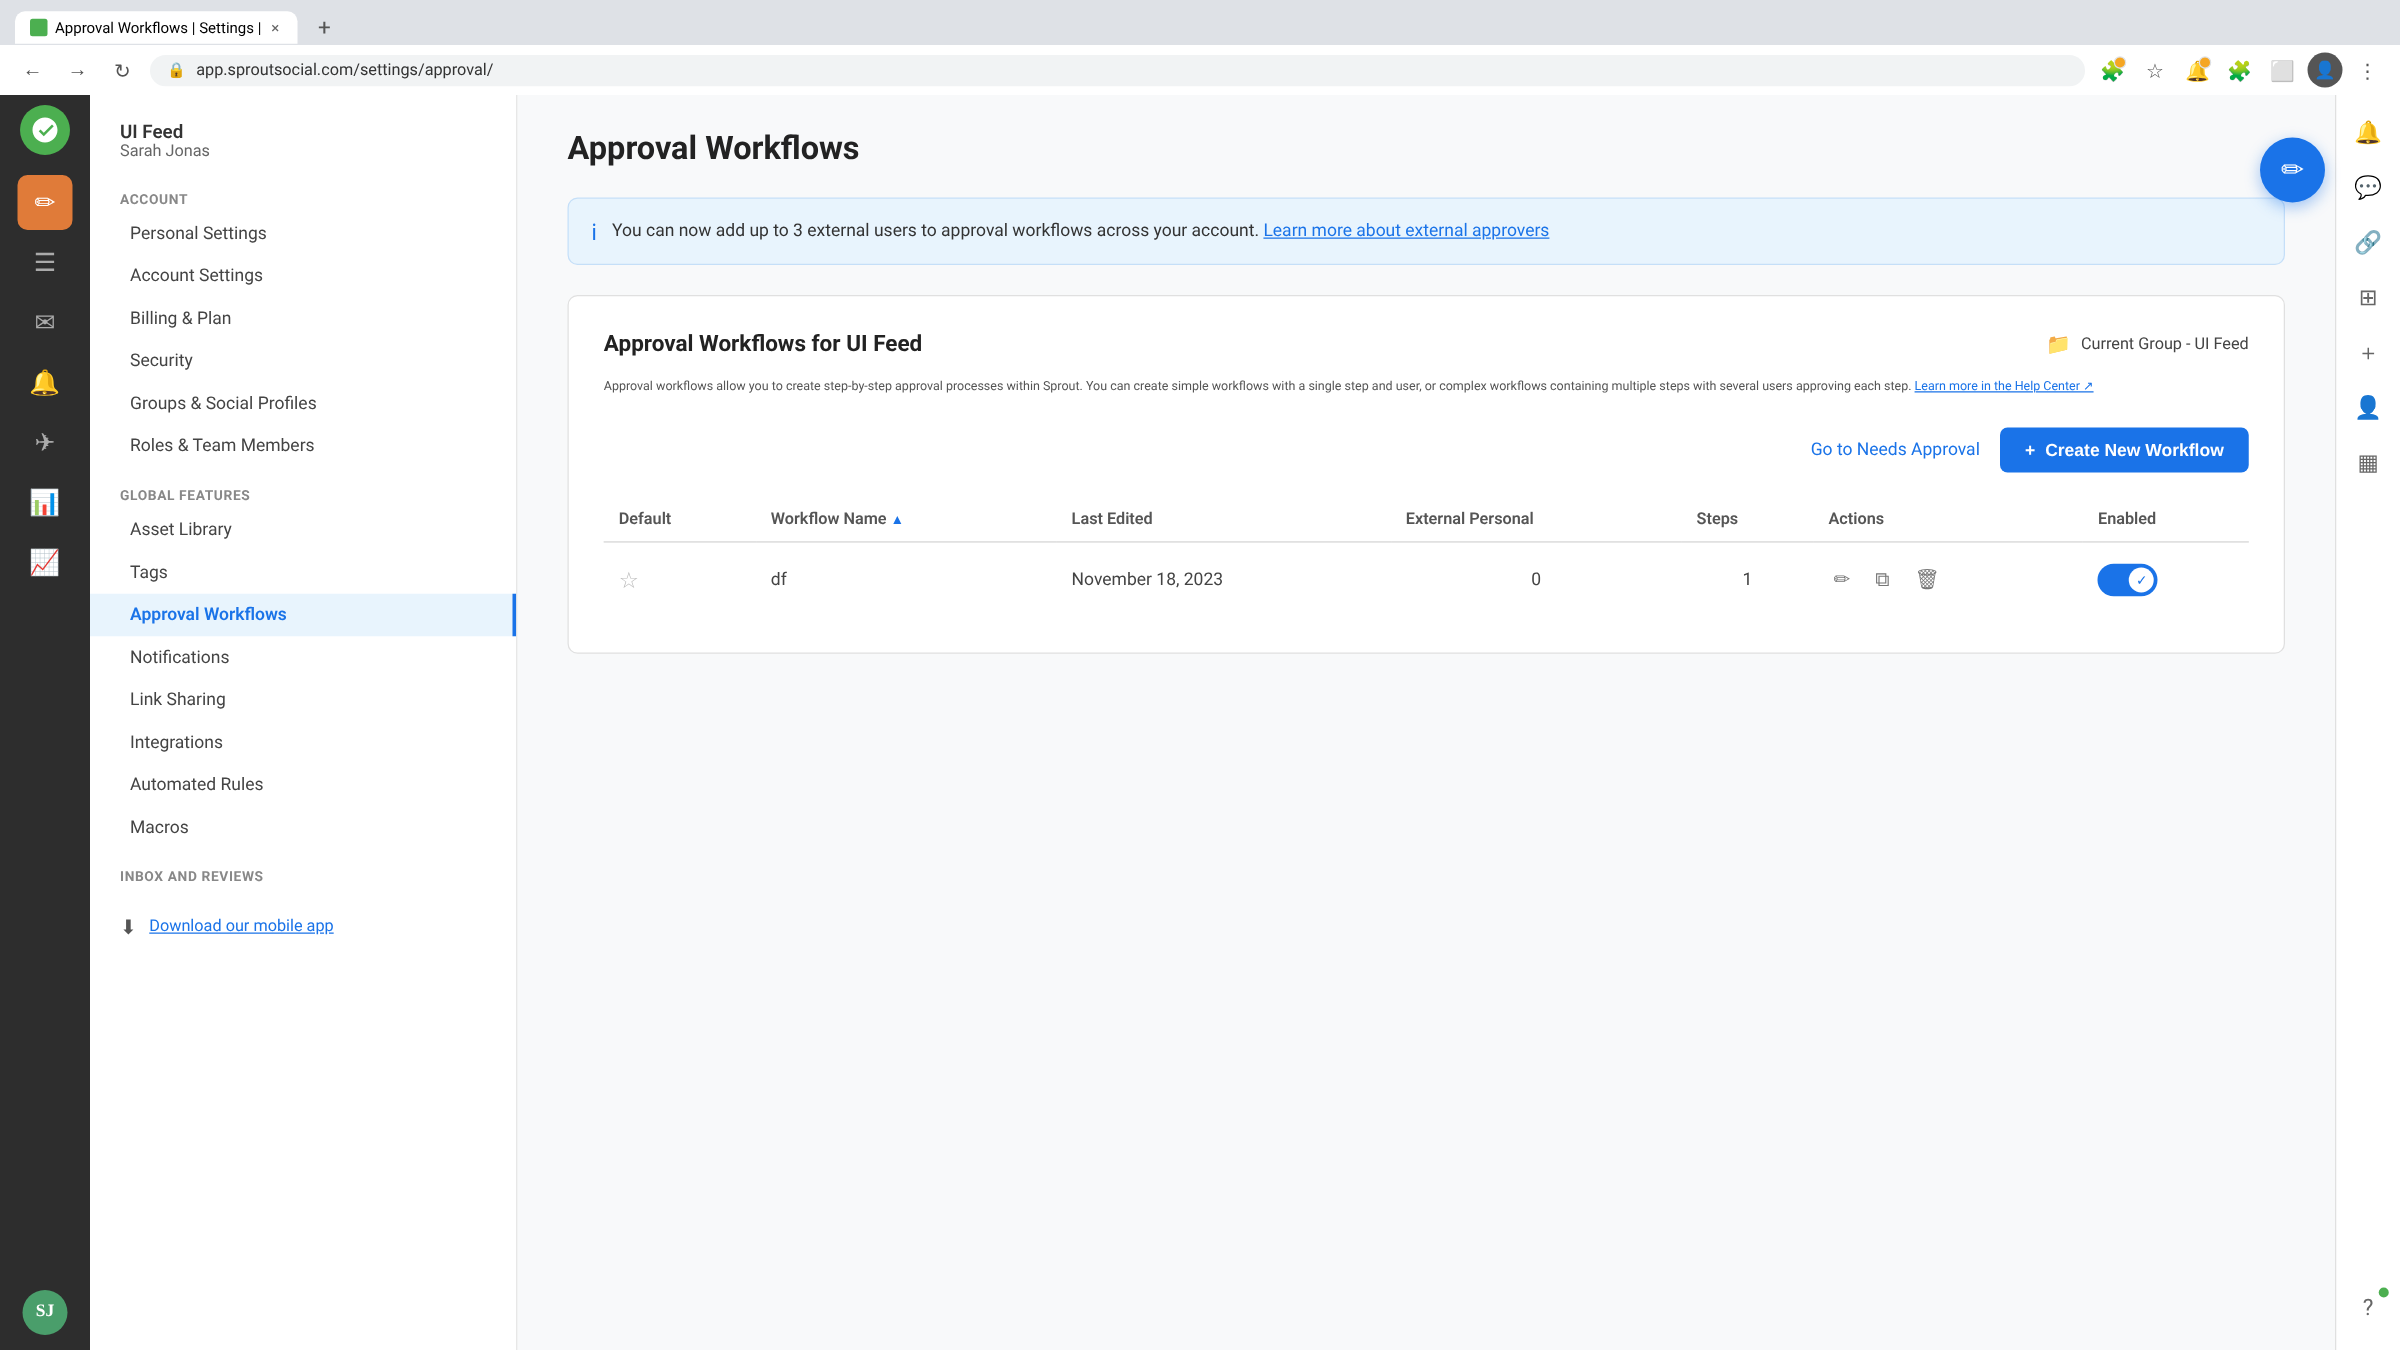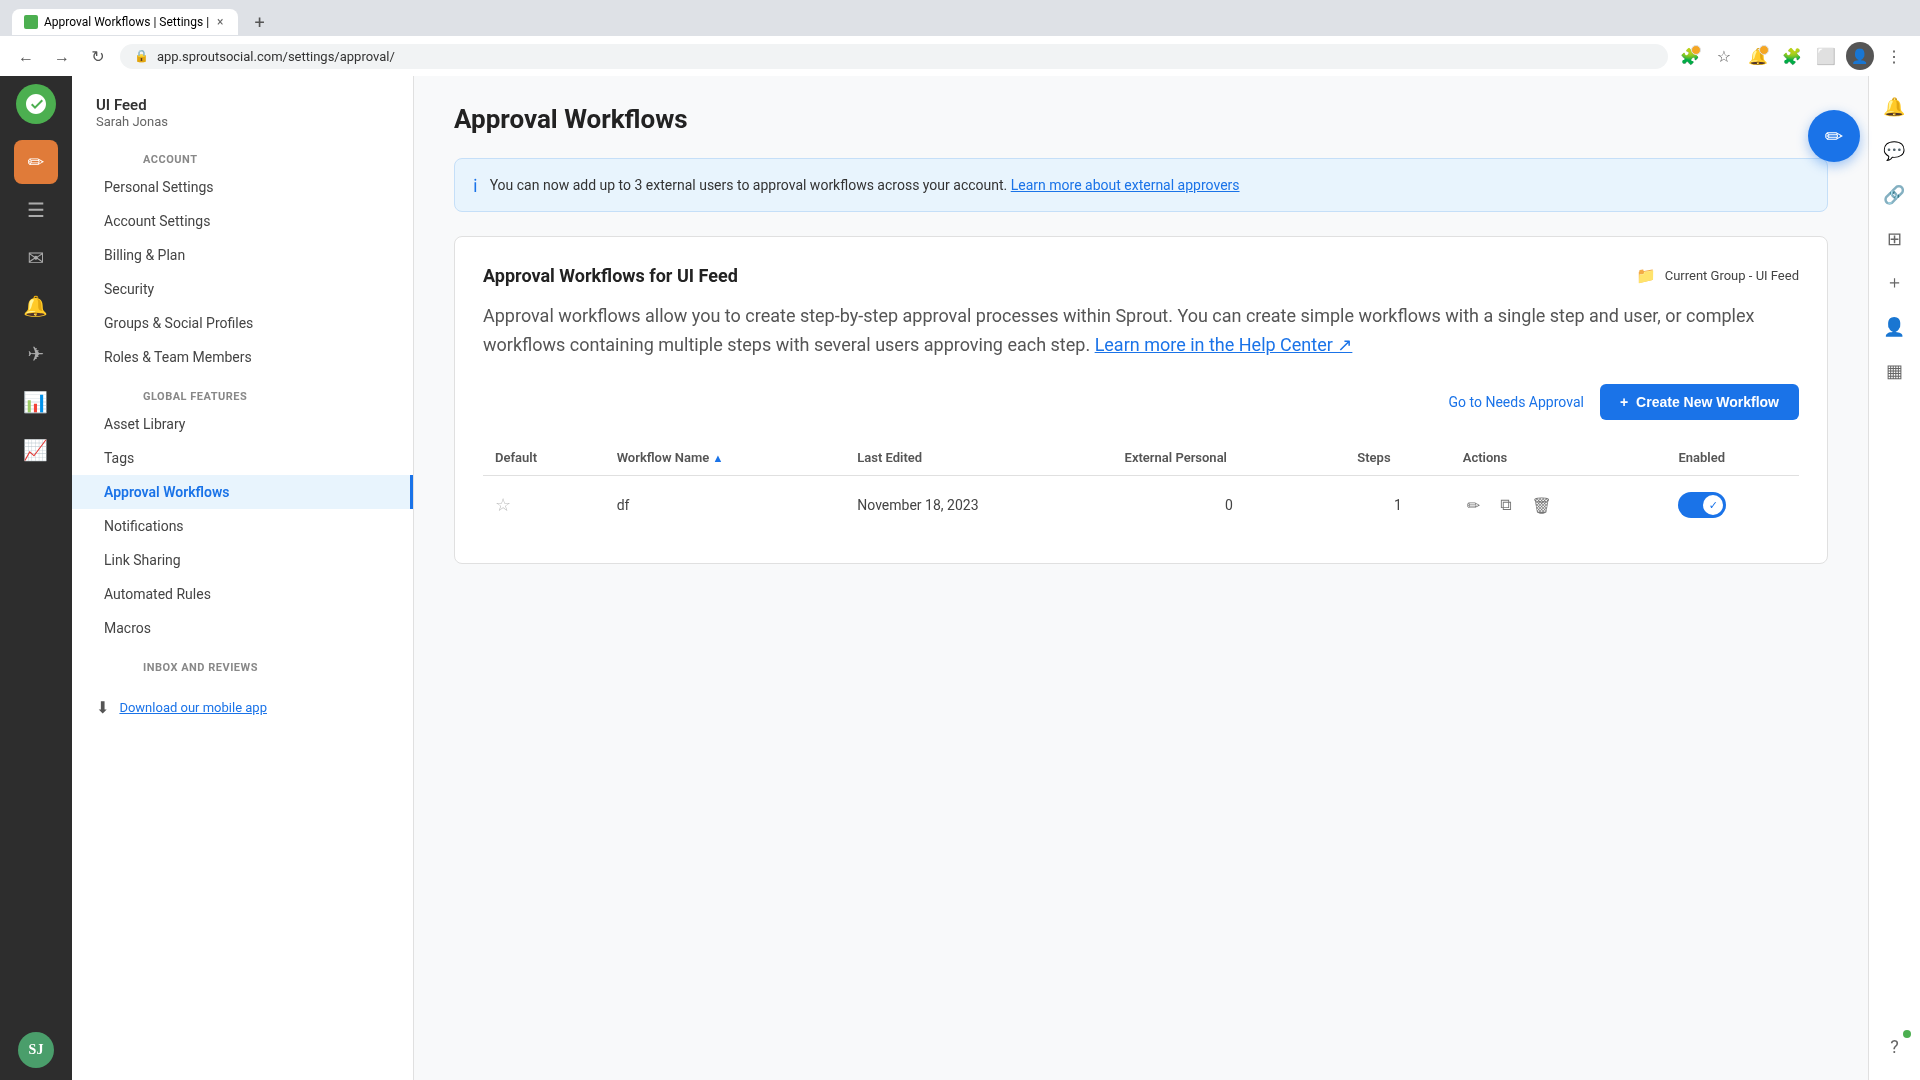--- a/index.html
+++ b/index.html
@@ -73,7 +73,7 @@
     .sidebar-profile-name { font-size: 15px; font-weight: 600; color: #333; }
     .sidebar-profile-sub { font-size: 13px; color: #666; }
     .sidebar-section { padding: 0 0 8px; position: relative; }
-    .sidebar-section-title { font-size: 11px; font-weight: 700; color: #888; text-transform: uppercase; padding: 8px 24px 4px; letter-spacing: 0.5px; margin-left: 47px; }
+    .sidebar-section-title { font-size: 11px; font-weight: 700; color: #888; text-transform: uppercase; padding: 8px 24px 4px; letter-spacing: 0.5px; }
     .sidebar-item {
       display: flex; align-items: center; padding: 9px 32px; cursor: pointer;
       color: #444; font-size: 14px; text-decoration: none;

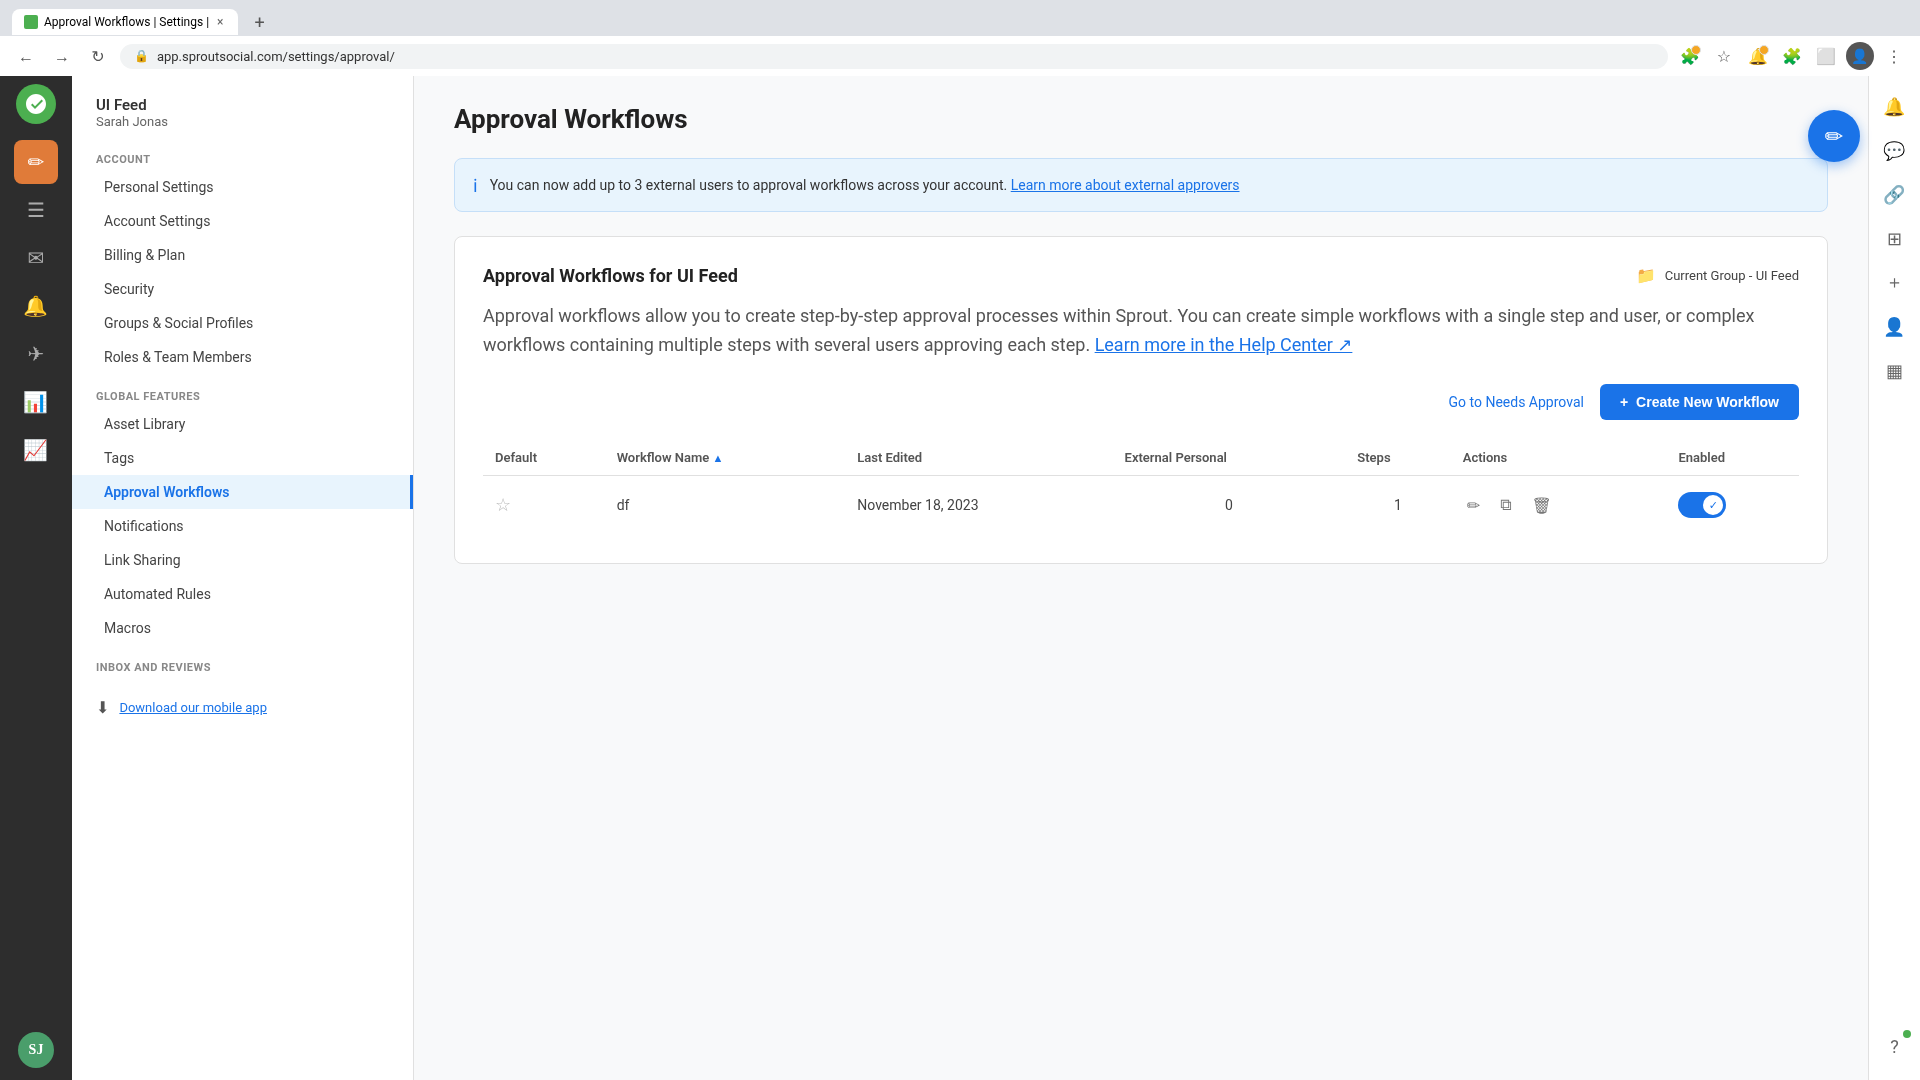--- a/index.html
+++ b/index.html
@@ -106,7 +106,7 @@
       display: flex; align-items: center; gap: 8px; font-size: 13px; color: #444;
     }
     .folder-icon { color: #c0392b; font-size: 16px; }
-    .workflows-description { font-size: 18px; color: #555; line-height: 1.6; margin-bottom: 24px; }
+    .workflows-description { font-size: 10px; color: #555; line-height: 1.6; margin-bottom: 24px; }
     .workflows-description a { color: #1a73e8; text-decoration: underline; cursor: pointer; }
 
     

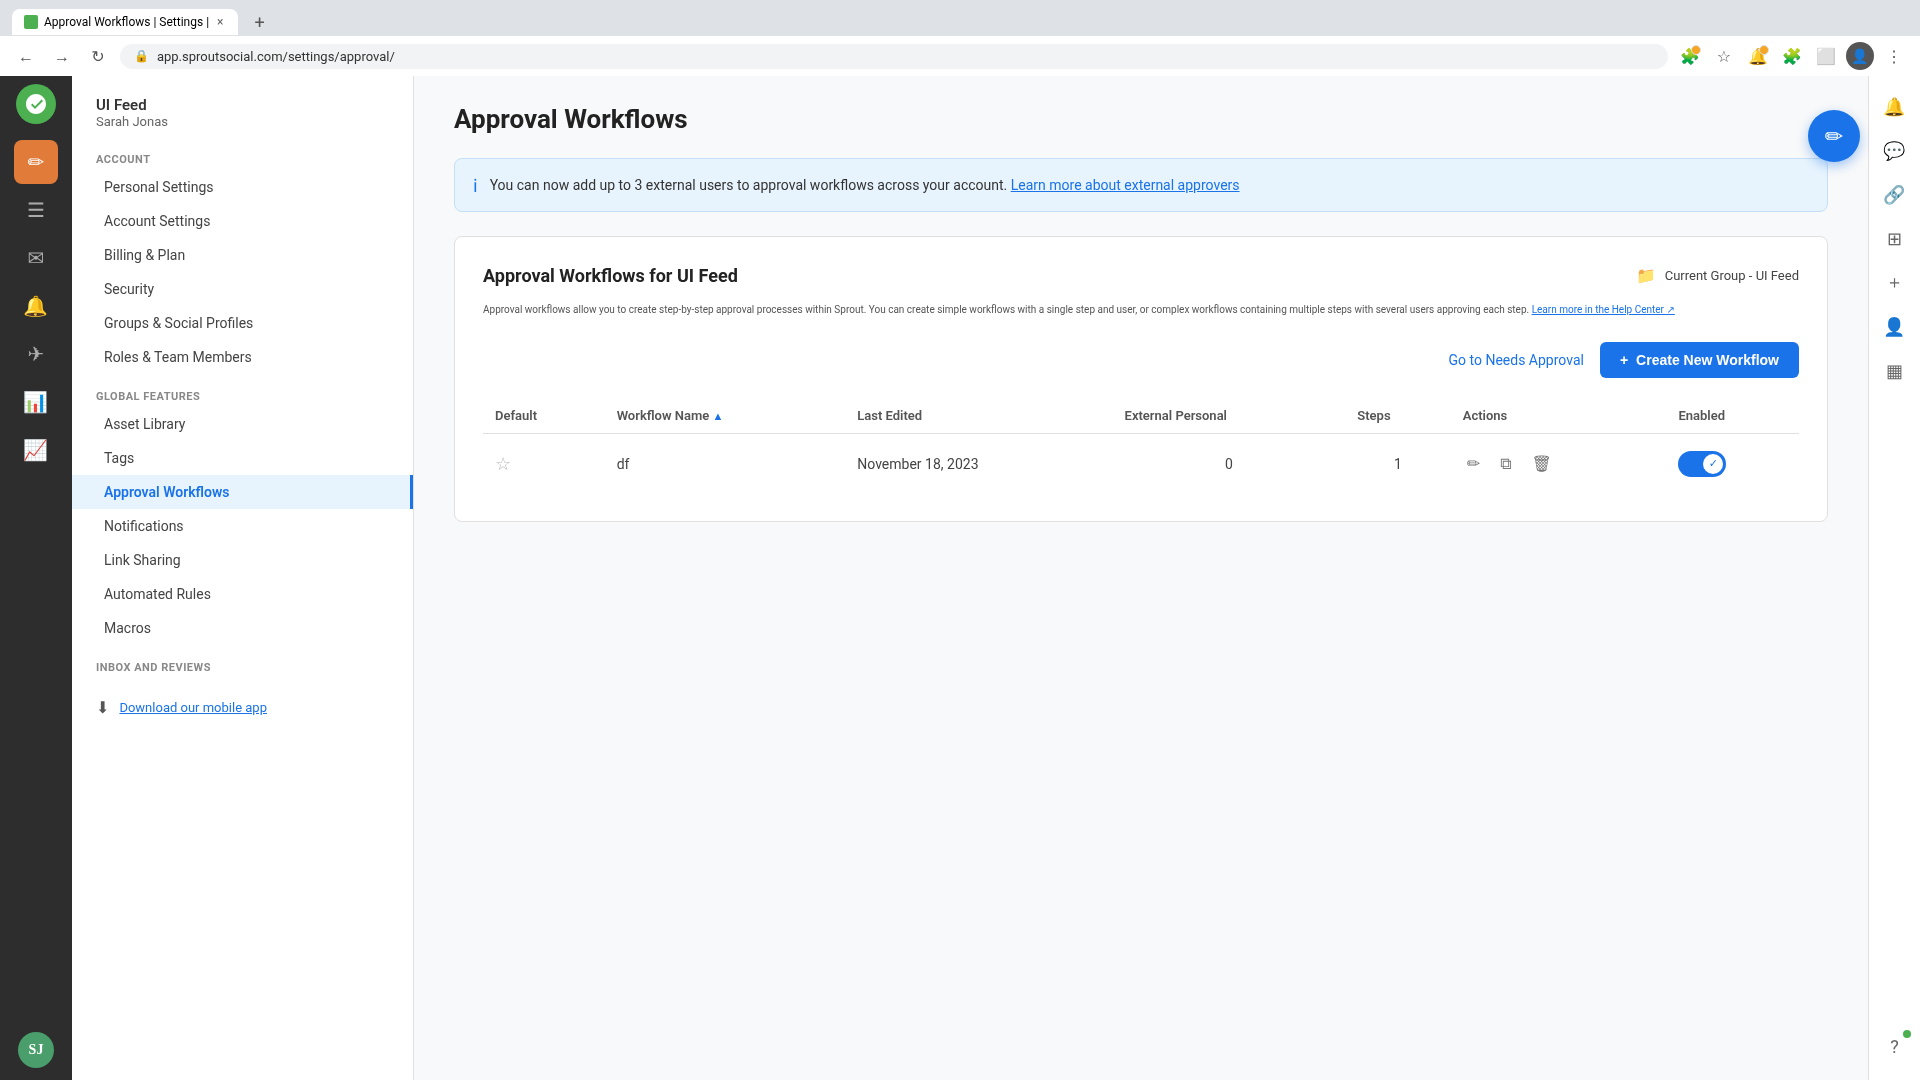--- a/index.html
+++ b/index.html
@@ -271,6 +271,9 @@
       </div>
       <div class="sidebar-item">
         <span>Link Sharing</span>
+      </div>
+      <div class="sidebar-item">
+        <span>Integrations</span>
       </div>
       <div class="sidebar-item">
         <span>Automated Rules</span>

